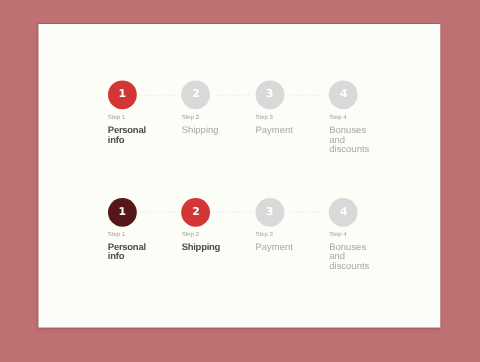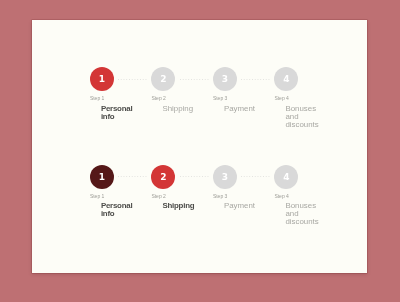--- a/index.html
+++ b/index.html
@@ -92,7 +92,7 @@
   .label {
     position: absolute;
     top: 37.4px;
-    left: 11px;
+    left: 0;
     width: 41px;
     font-size: 7.9px;
     line-height: 8px;

